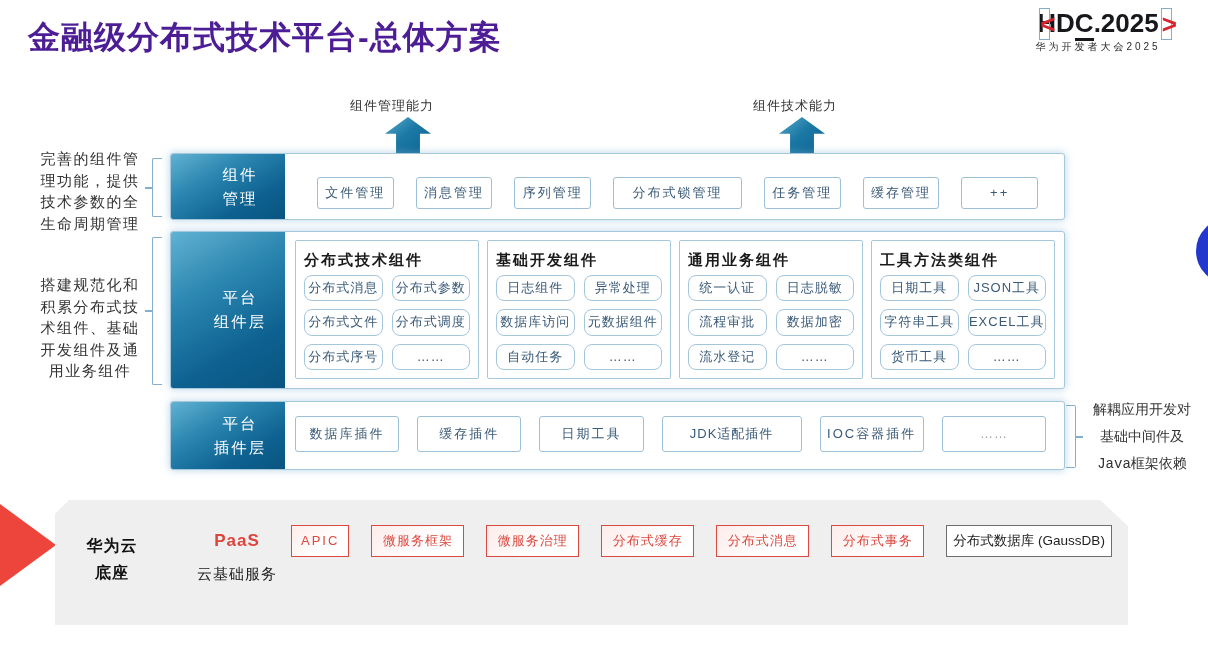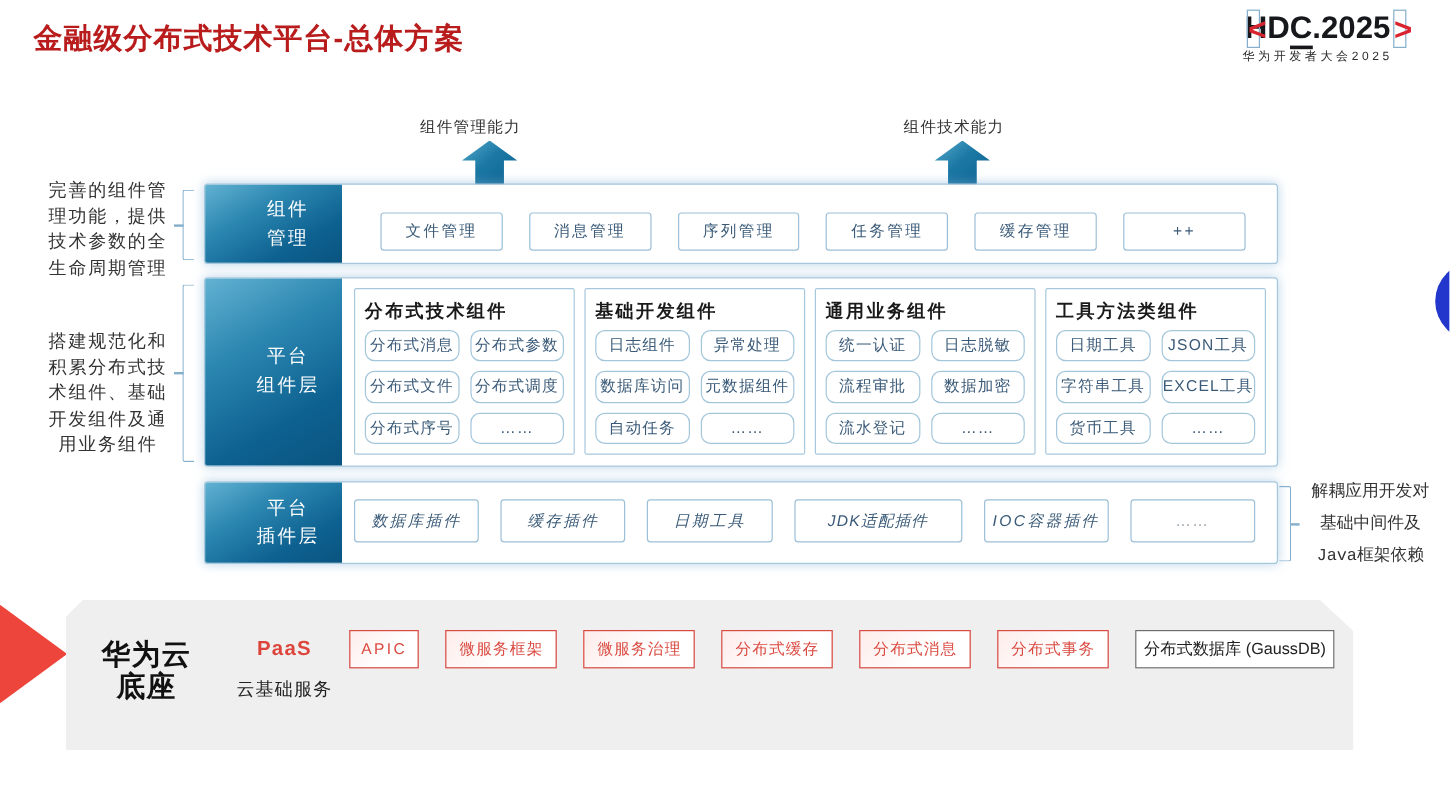--- a/index.html
+++ b/index.html
@@ -7,7 +7,7 @@
          font-family:"Liberation Sans","DejaVu Sans",sans-serif;color:#222;}
 
   
-  .page-title{position:absolute;left:28px;top:16px;font-size:24px;font-weight:bold;color:#b91c1c;letter-spacing:1px;}
+  .page-title{position:absolute;left:28px;top:16px;font-size:32px;font-weight:bold;color:#4c1d95;letter-spacing:1px;}
   .hdc-logo{position:absolute;right:8px;top:8px;width:204px;text-align:center;}
   .hdc-top{font-size:26px;font-weight:bold;color:#17181c;line-height:30px;white-space:nowrap;}
   .hdc-top .bracket{color:#d9232e;margin:0 2px;}

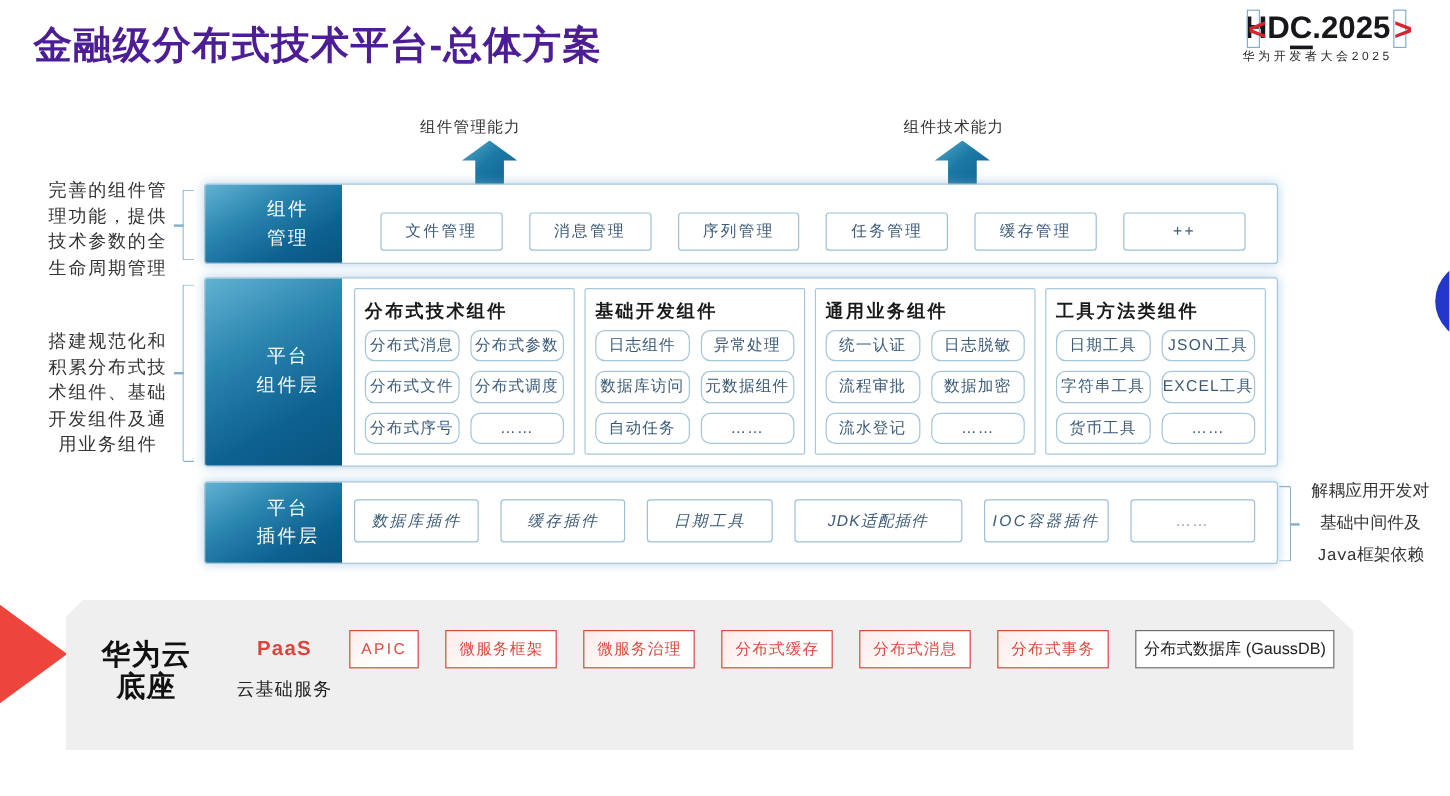--- a/index.html
+++ b/index.html
@@ -126,6 +126,7 @@
       <div class="pill">文件管理</div>
       <div class="pill">消息管理</div>
       <div class="pill">序列管理</div>
+      <div class="pill wide">分布式锁管理</div>
       <div class="pill">任务管理</div>
       <div class="pill">缓存管理</div>
       <div class="pill">++</div>

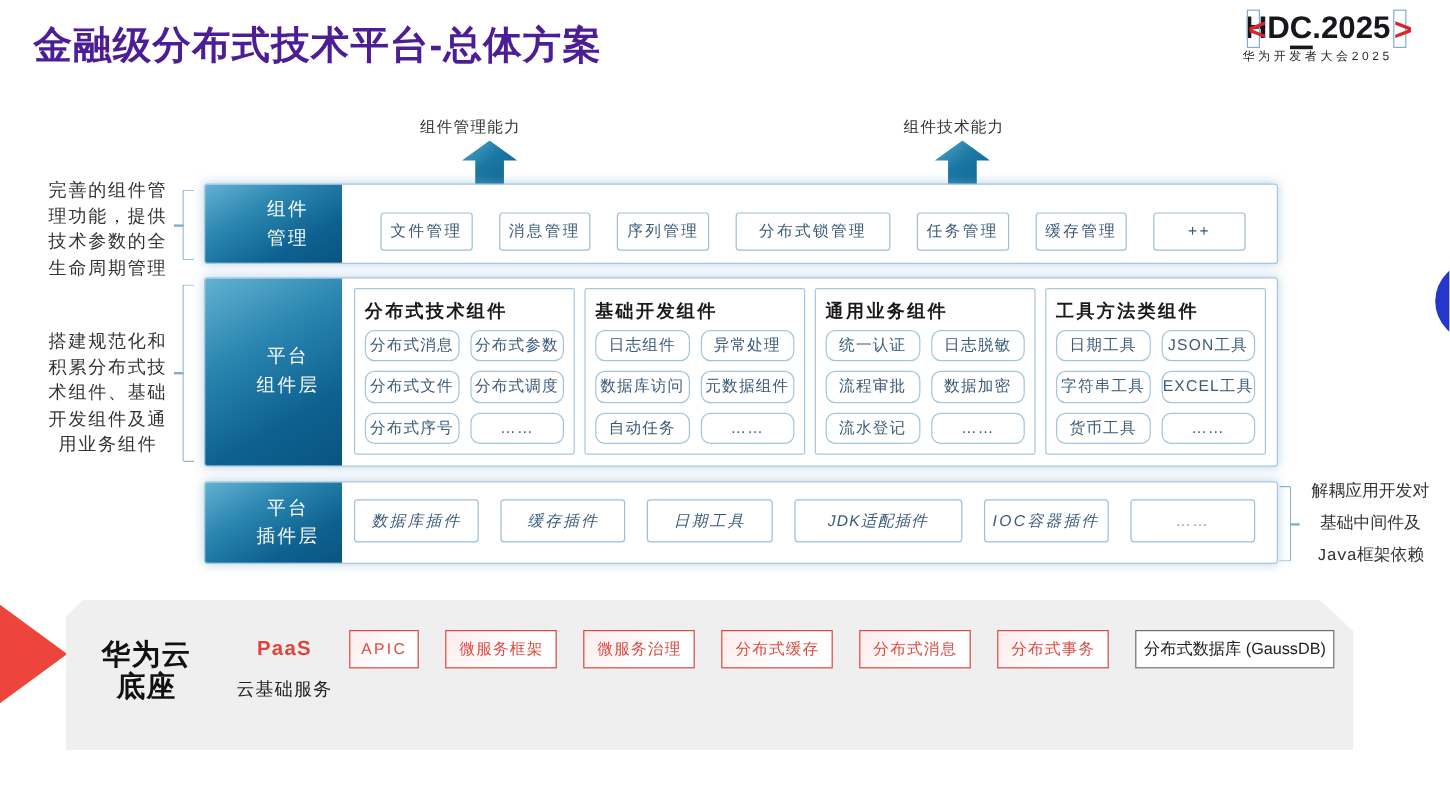--- a/index.html
+++ b/index.html
@@ -50,7 +50,7 @@
 
   .row-items{flex:1;display:flex;align-items:center;margin-top:12px;}
   .row1 .row-items{padding:0 26px 0 32px;gap:22px;}
-  .row3 .row-items{padding:0 18px 16px 10px;gap:18px;font-style:italic;}
+  .row3 .row-items{padding:0 18px 16px 10px;gap:18px;}
   .pill{flex:1;height:30px;line-height:30px;text-align:center;background:#fff;border:1px solid #9cc0d8;
         border-radius:3px;font-size:13px;color:#3a5a78;letter-spacing:2px;white-space:nowrap;}
   .row3 .pill{height:34px;line-height:34px;}

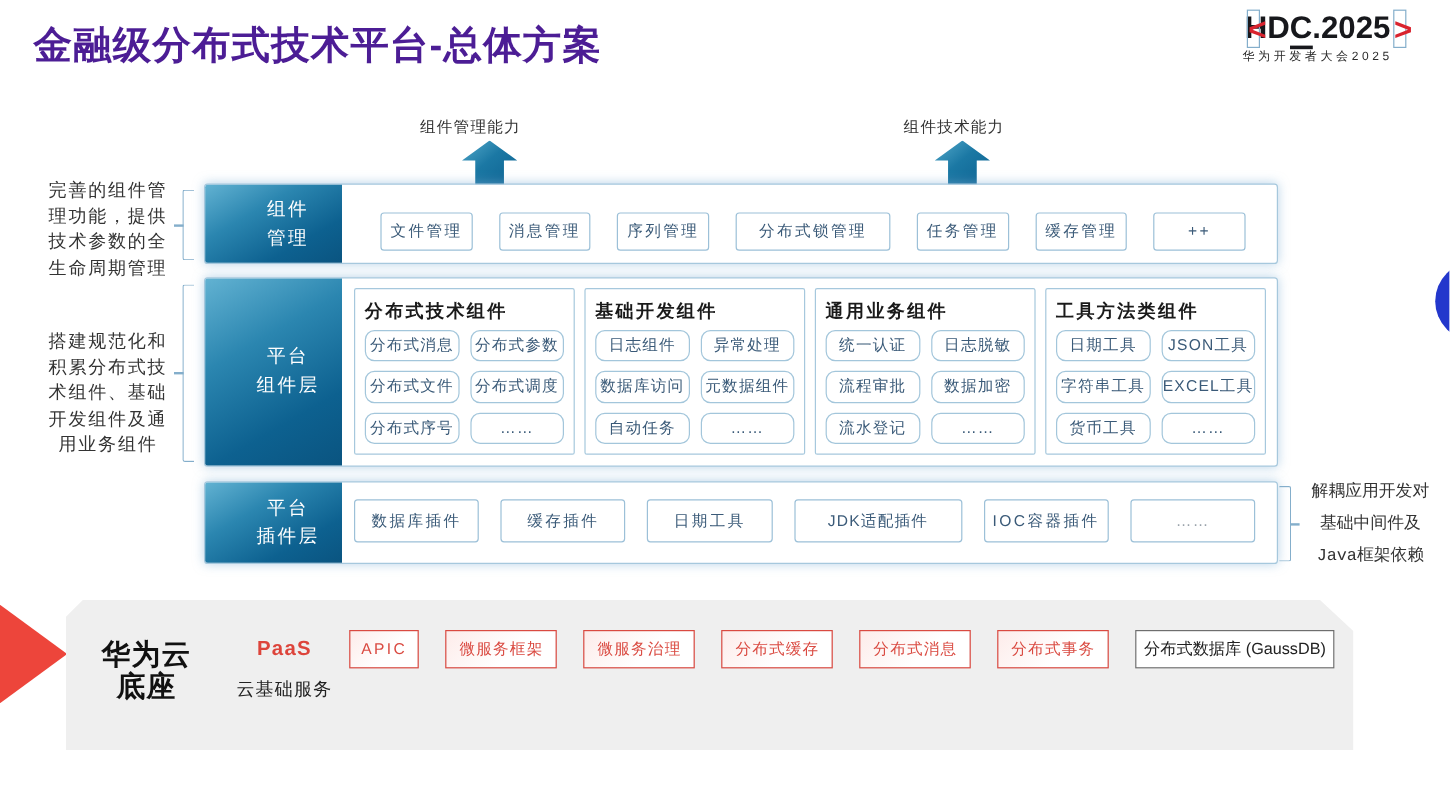--- a/index.html
+++ b/index.html
@@ -69,7 +69,7 @@
   
   .cloud-panel{position:absolute;left:55px;top:500px;width:1073px;height:125px;background:#efefef;
                clip-path:polygon(14px 0,calc(100% - 28px) 0,100% 26px,100% 100%,0 100%,0 14px);}
-  .cloud-label{position:absolute;left:14px;top:32px;width:106px;text-align:center;font-size:24px;font-weight:bold;
+  .cloud-label{position:absolute;left:4px;top:32px;width:106px;text-align:center;font-size:16px;font-weight:bold;
                color:#111;line-height:27px;white-space:pre-line;letter-spacing:1px;}
   .cloud-rows{position:absolute;left:128px;top:25px;right:16px;}
   .svc-row{display:flex;align-items:center;margin-bottom:8px;}

